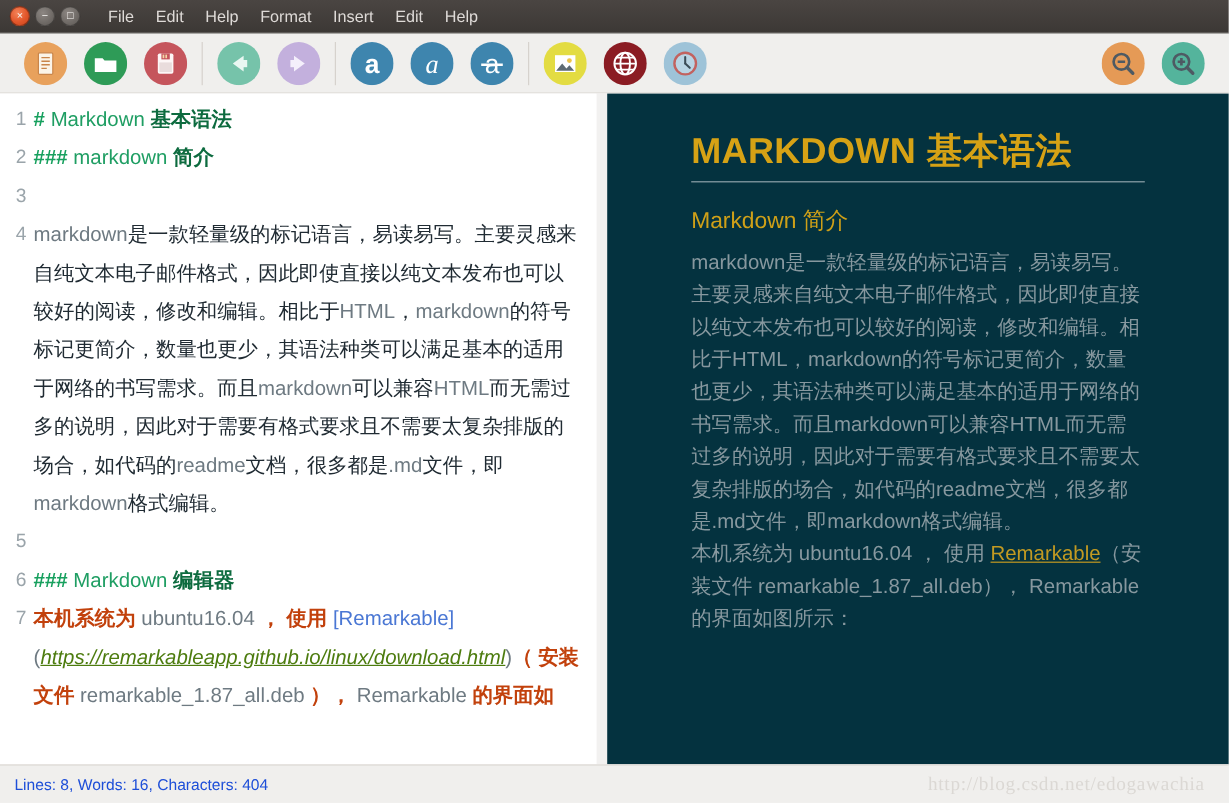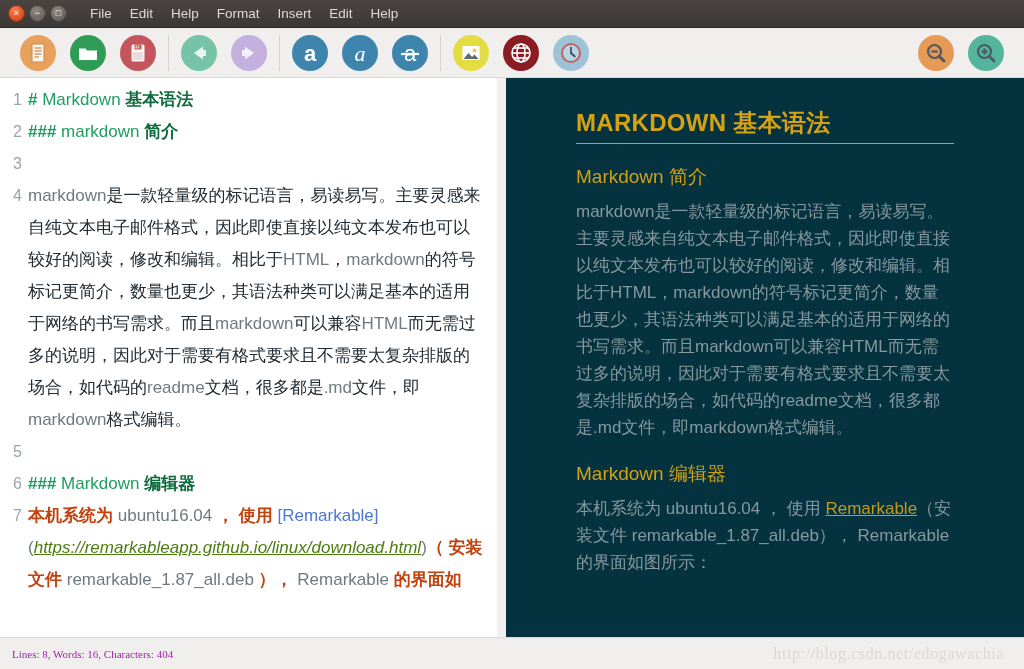--- a/index.html
+++ b/index.html
@@ -182,7 +182,7 @@
   
   .pv-h1 {
     color: #d6a215;
-    font-size: 24px;
+    font-size: 30px;
     font-weight: bold;
     letter-spacing: 0.3px;
     margin: 0 0 4px 0;

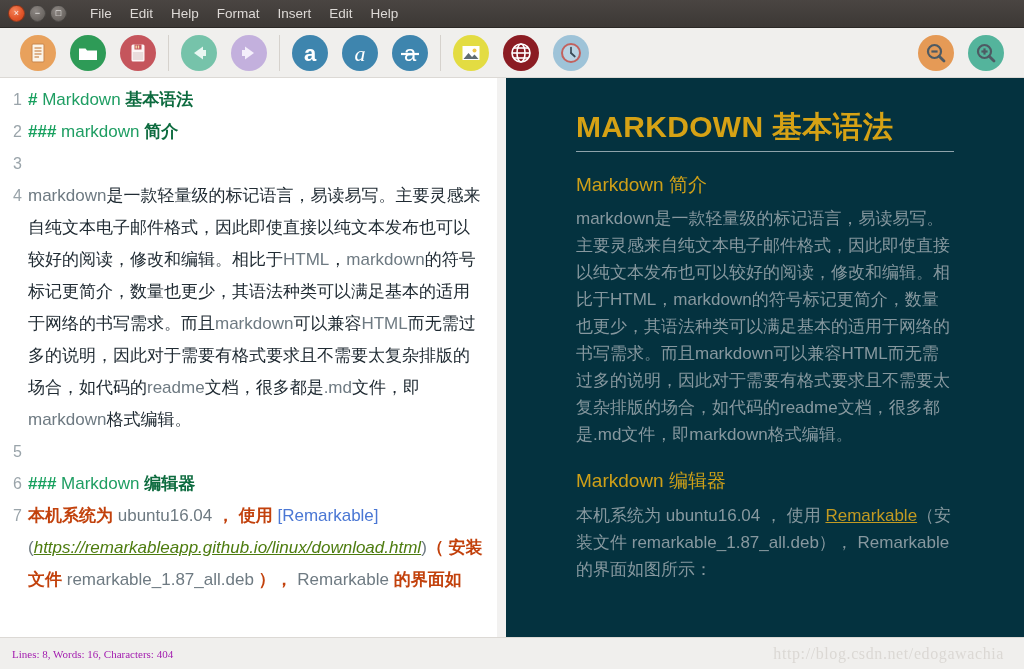--- a/index.html
+++ b/index.html
@@ -438,7 +438,6 @@
       <div class="pv-h1">MARKDOWN 基本语法</div>
       <div class="pv-h2">Markdown 简介</div>
       <p class="pv-p">markdown是一款轻量级的标记语言，易读易写。主要灵感来自纯文本电子邮件格式，因此即使直接以纯文本发布也可以较好的阅读，修改和编辑。相比于HTML，markdown的符号标记更简介，数量也更少，其语法种类可以满足基本的适用于网络的书写需求。而且markdown可以兼容HTML而无需过多的说明，因此对于需要有格式要求且不需要太复杂排版的场合，如代码的readme文档，很多都是.md文件，即markdown格式编辑。</p>
-      <div class="pv-h2">Markdown 编辑器</div>
       <p class="pv-p"><span>本机系统为 ubuntu16.04 ， 使用 </span><a class="pv-link" href="#">Remarkable</a><span>（安装文件 remarkable_1.87_all.deb）， Remarkable 的界面如图所示：</span></p>
     </div>
 

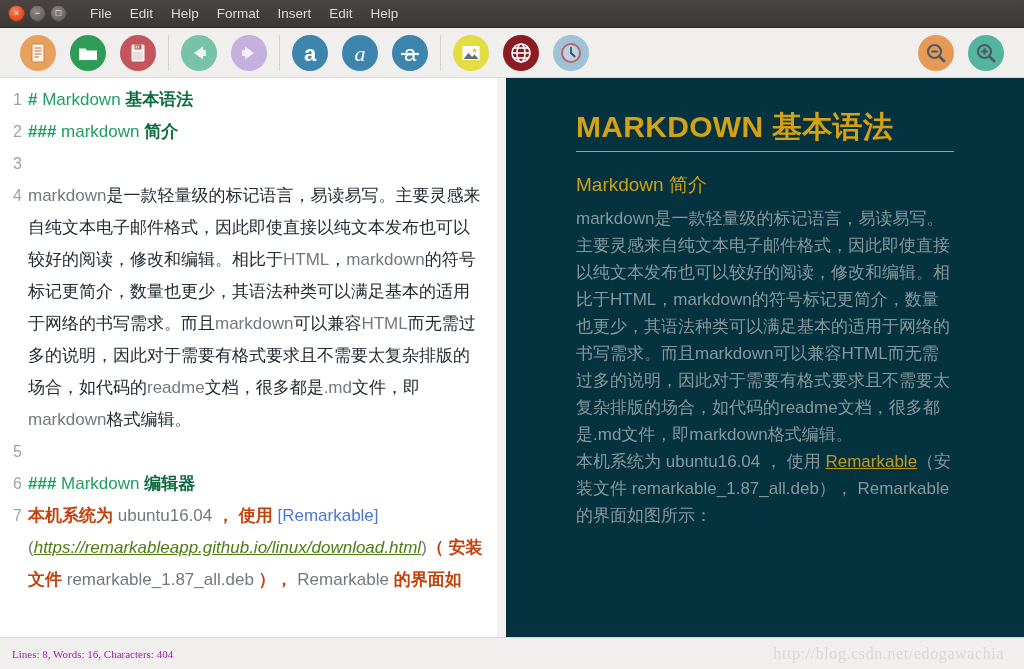--- a/index.html
+++ b/index.html
@@ -222,9 +222,9 @@
     position: relative;
   }
   .status-text {
-    font-size: 11px;
-    color: #a21caf;
-    font-family: Liberation Serif, serif;
+    font-size: 13px;
+    color: #1d4ed8;
+    font-family: Liberation Sans, sans-serif;
   }
   .watermark {
     position: absolute;

